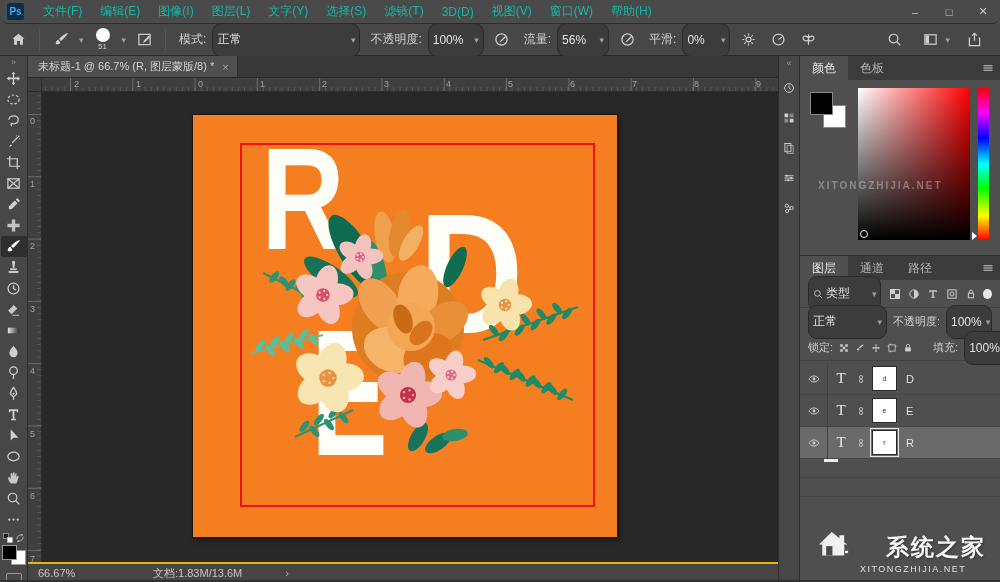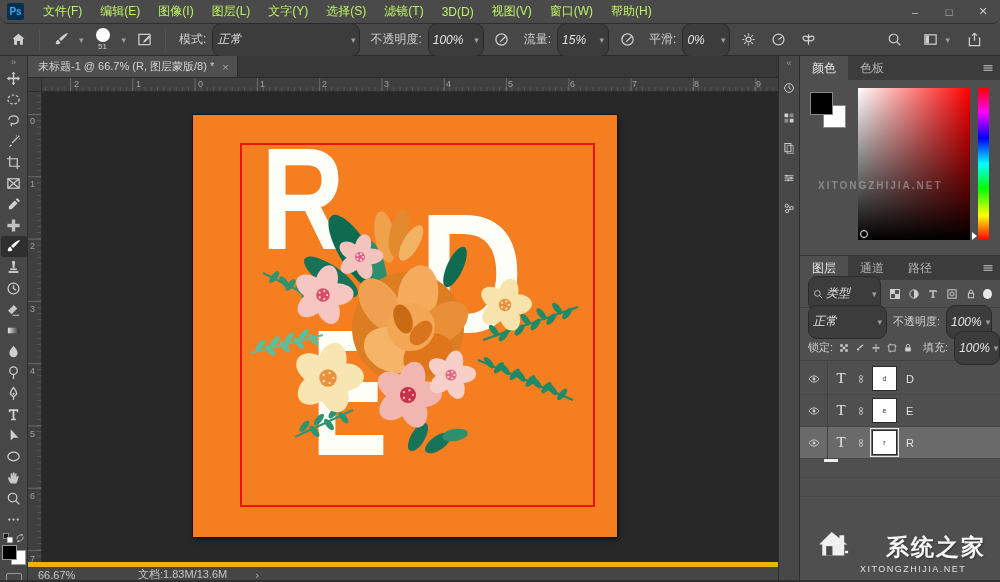--- a/index.html
+++ b/index.html
@@ -19,7 +19,7 @@
   .ps-logo { width:17px; height:17px; margin:0 10px 0 7px; background:#06304e; color:#41a7f5;
              font-size:10px; font-weight:bold; display:flex; align-items:center; justify-content:center;
              border-radius:2px; }
-  .menu-item { padding:0 9px; height:24px; display:flex; align-items:center; color:#bef264; cursor:default; }
+  .menu-item { padding:0 9px; height:24px; display:flex; align-items:center; color:#14b8a6; cursor:default; }
   .win-controls { margin-left:auto; display:flex; height:24px; }
   .win-btn { width:34px; height:24px; display:flex; align-items:center; justify-content:center;
              color:#c9c9c9; font-size:11px; }

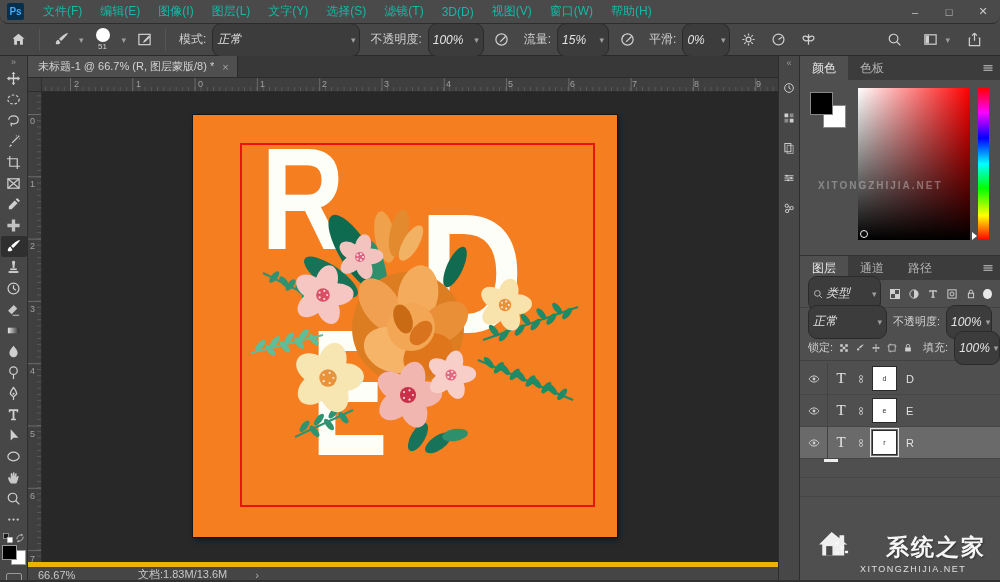--- a/index.html
+++ b/index.html
@@ -31,7 +31,7 @@
   .ob-icon { width:24px; height:24px; display:flex; align-items:center; justify-content:center; border-radius:2px; }
   .ob-label { color:#cfcfcf; white-space:nowrap; margin-left:4px; }
   .well { background:#3c3c3c; border:1px solid #2a2a2a; border-radius:9px; height:20px;
-          display:flex; align-items:center; justify-content:space-between; padding:16px 4px; color:#e3e3e3;font-style:italic; }
+          display:flex; align-items:center; justify-content:space-between; padding:16px 4px; color:#e3e3e3; }
   .well .car { color:#9e9e9e; font-size:9px; margin-left:4px; }
   .brush-preview { display:flex; flex-direction:column; align-items:center; width:26px; line-height:1; }
   .brush-dot { width:14px; height:14px; background:#fff; border-radius:50%; }

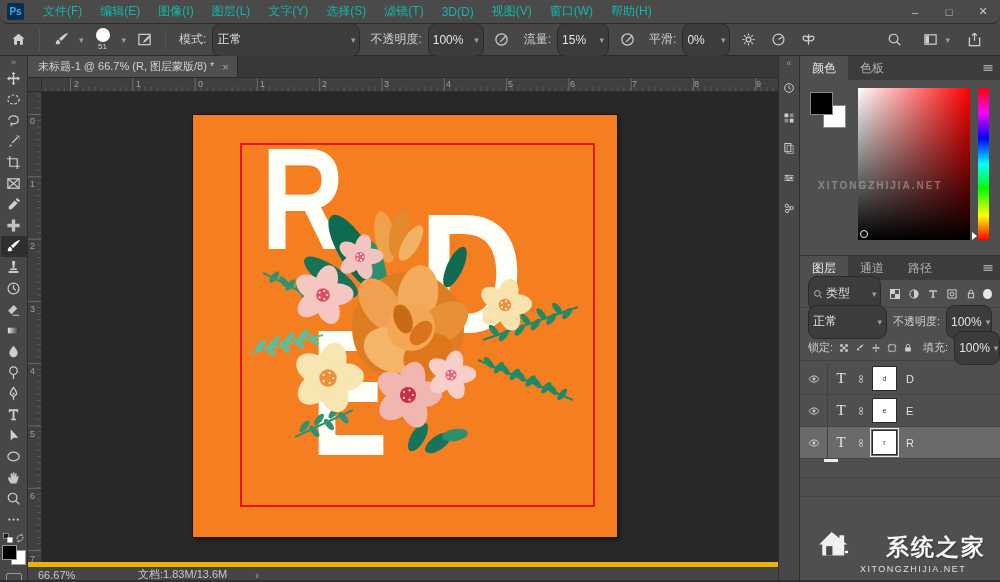--- a/index.html
+++ b/index.html
@@ -238,7 +238,7 @@
 
     <span class="ob-label">流量:</span>
     <div class="well" style="width:52px">
-      <span>15%</span>
+      <span>56%</span>
       <span class="car">▾</span>
     </div>
     <div class="ob-icon" id="ob-airbrush">

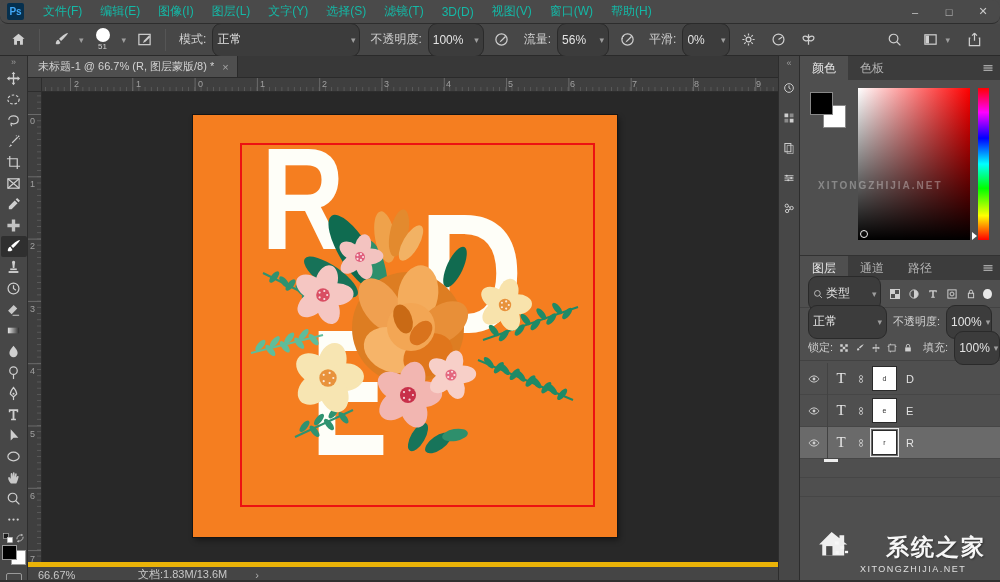--- a/index.html
+++ b/index.html
@@ -137,7 +137,7 @@
   .lp-opwell { width:46px; height:19px; }
   .lp-lock { height:26px; border-bottom:1px solid #424242; }
   .lp-lockicons { display:flex; gap:6px; align-items:center; }
-  .lp-filllabel { margin-left:4px; }
+  .lp-filllabel { margin-left:14px; }
   .lbl { color:#cfcfcf; font-size:11px; white-space:nowrap; }
 
   .layer-rows { margin-top:2px; }

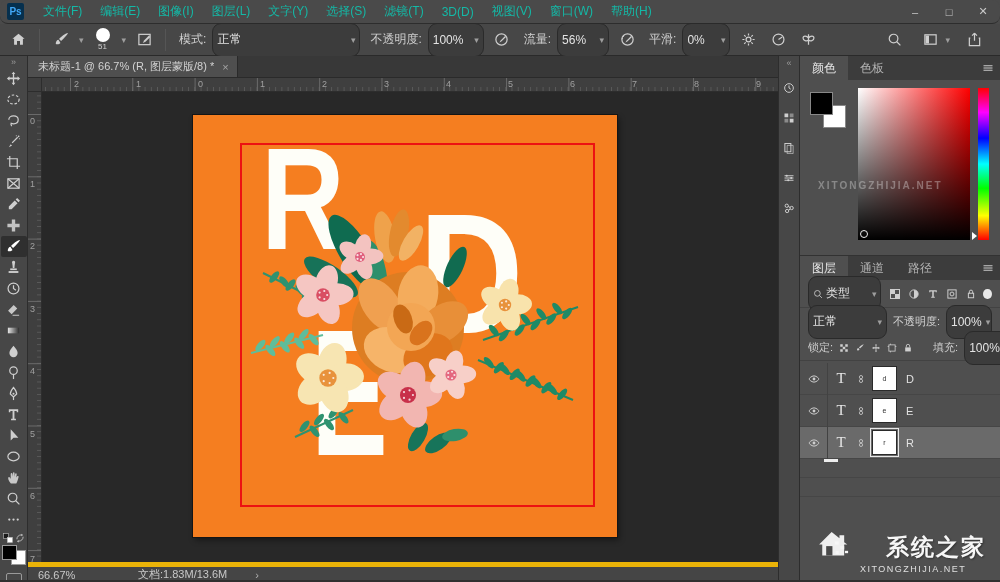--- a/index.html
+++ b/index.html
@@ -89,8 +89,8 @@
   .bouquet { position:absolute; left:40px; top:80px; width:360px; height:260px; }
 
   
-  .statusbar { height:20px; background:#454545; border-top:5px solid #eab308; display:flex;
-               align-items:center; font-size:11px; color:#c8c8c8; gap:0; }
+  .statusbar { height:20px; background:#454545; border-top:2px solid #eab308; display:flex;
+               align-items:center; font-size:11px; color:#c8c8c8; gap:15px; }
   .status-zoom { margin-left:10px; width:60px; }
   .status-doc { margin-left:40px; }
   .status-chev { margin-left:28px; color:#b0b0b0; }

